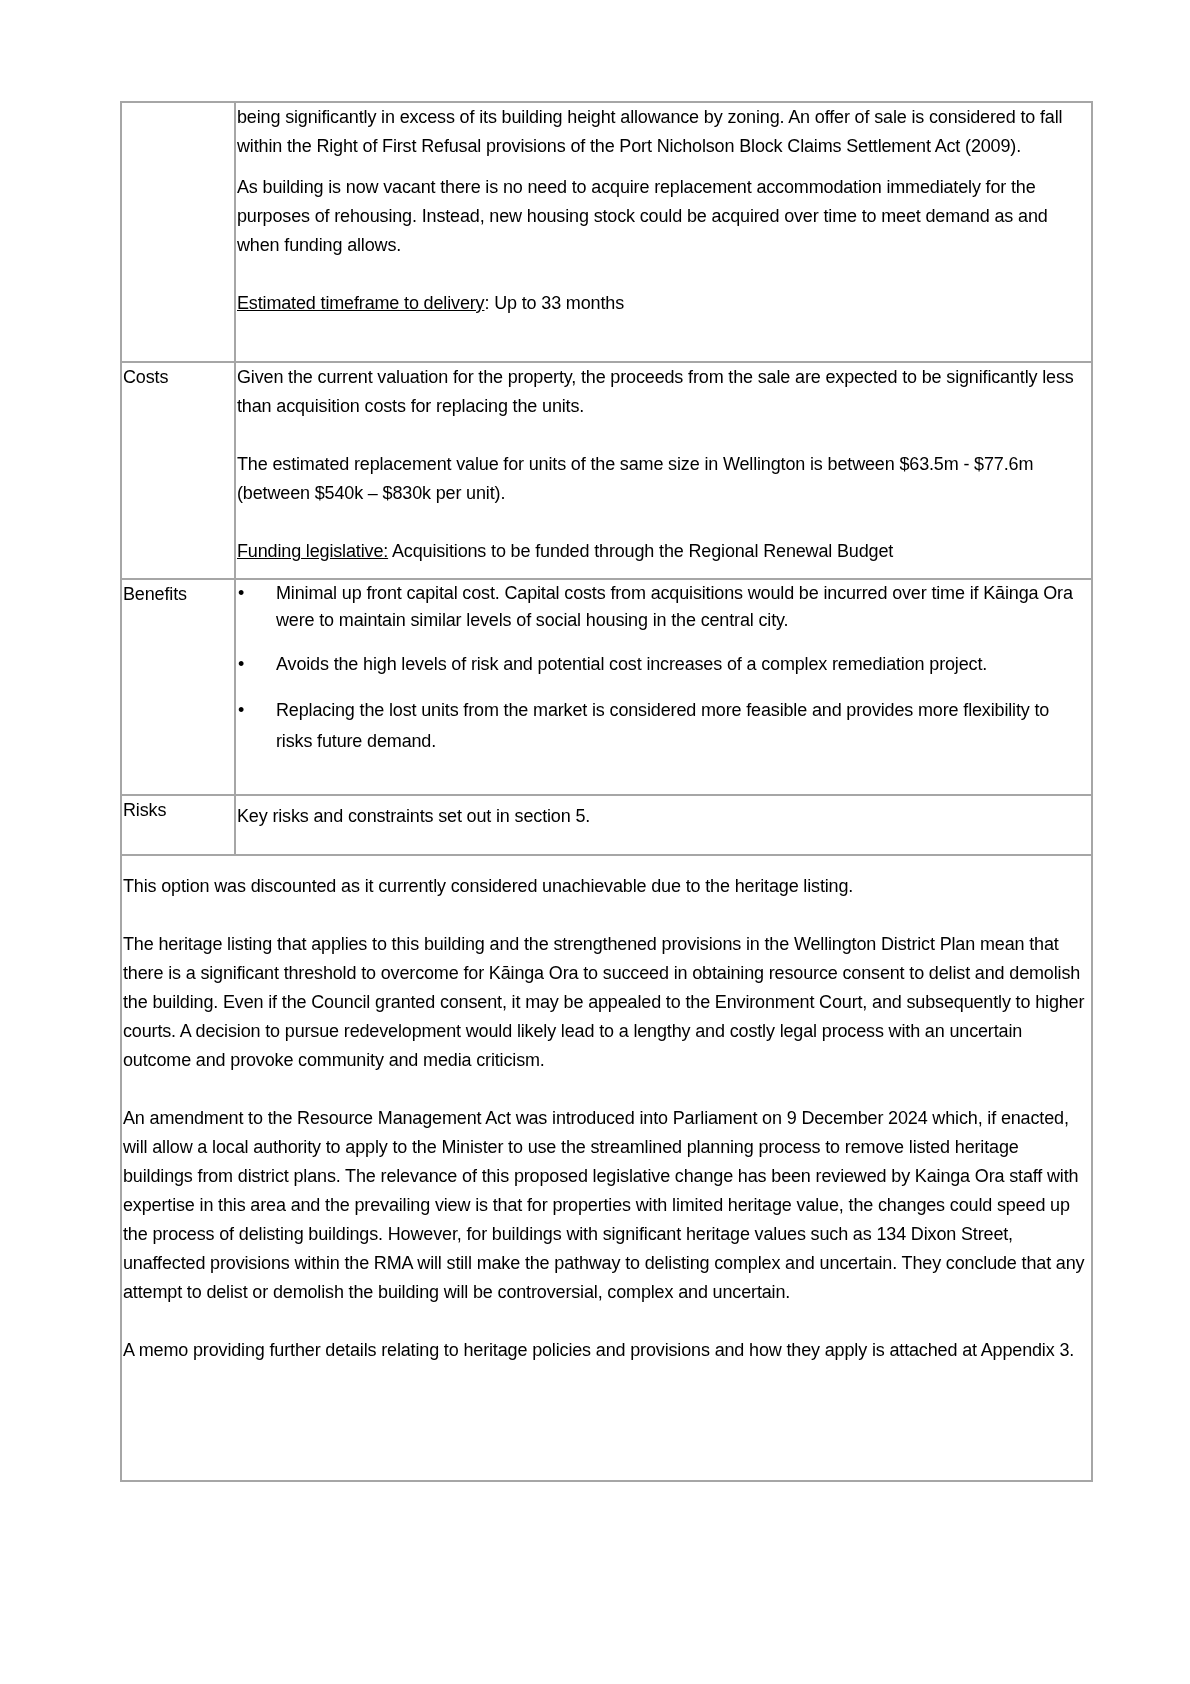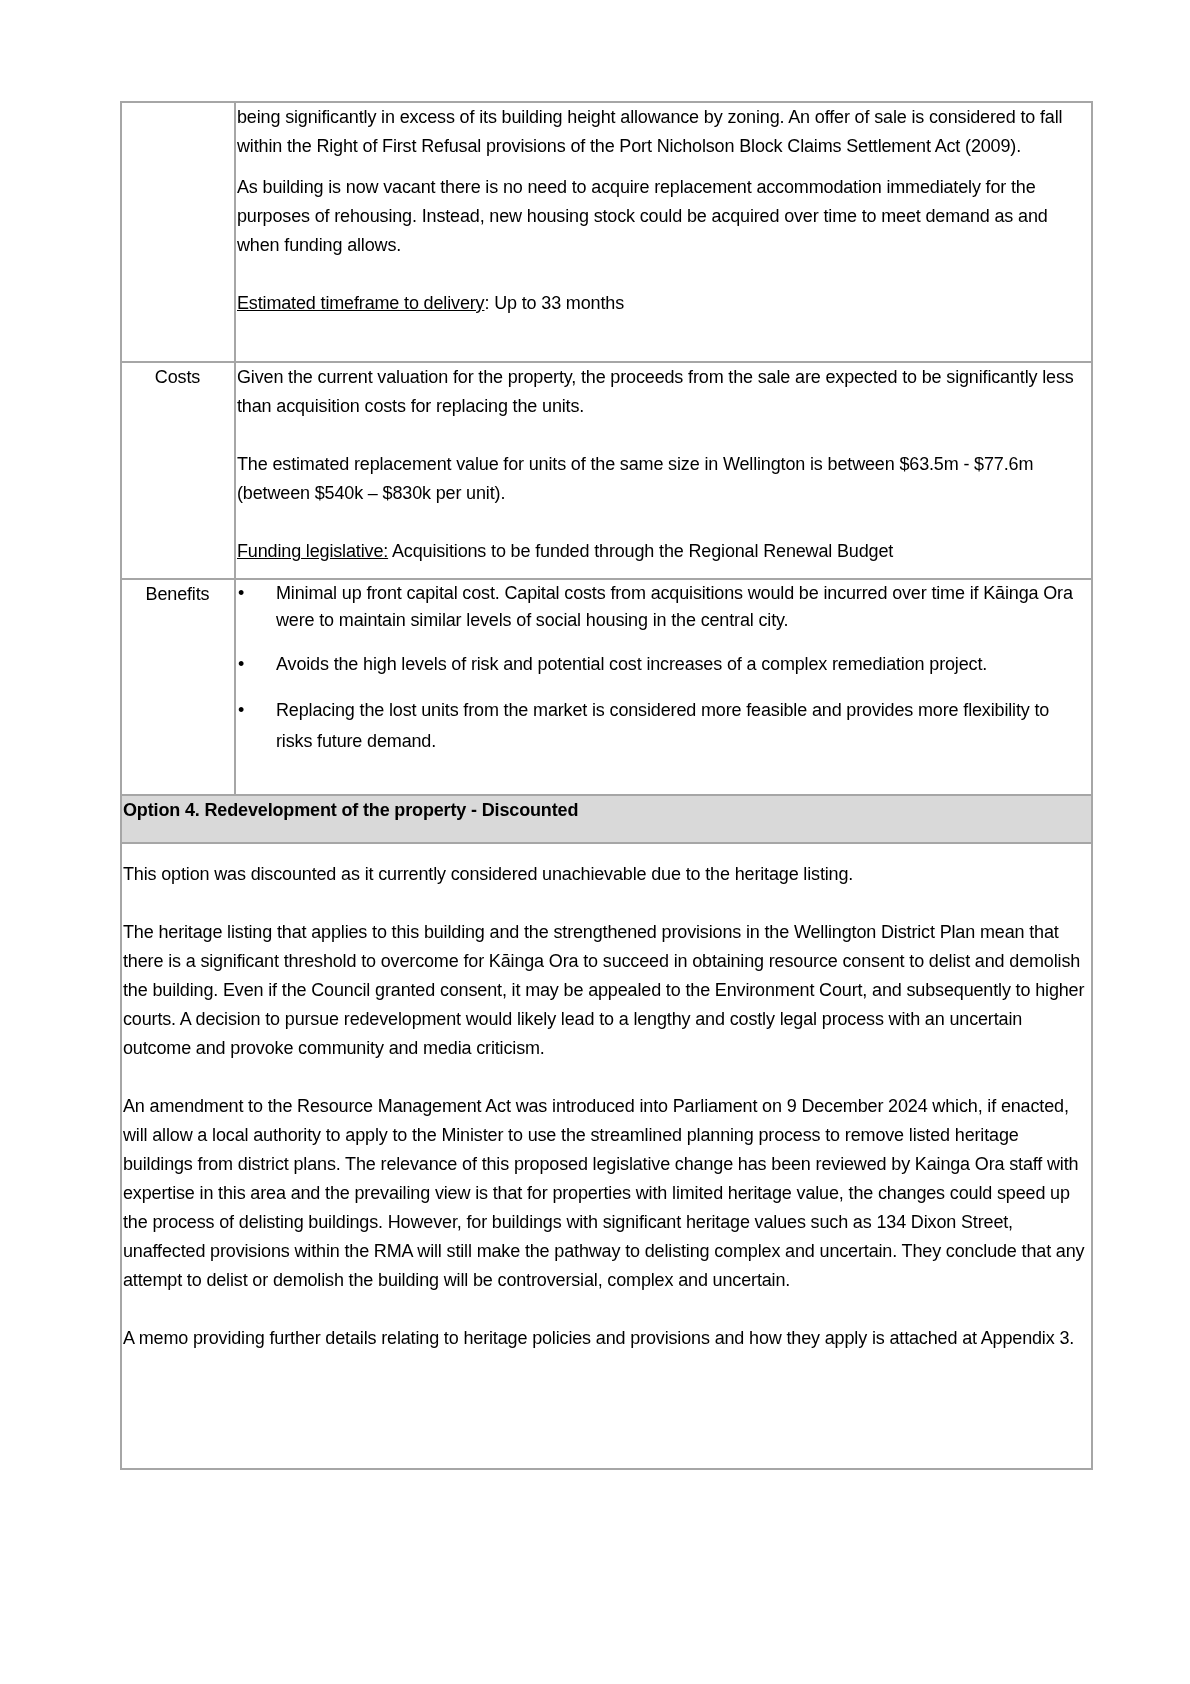--- a/index.html
+++ b/index.html
@@ -23,7 +23,7 @@
     }
     col.c-label { width: 114px; }
     col.c-body { width: 857px; }
-    td.label-mid { vertical-align: middle; text-align: center; }
+    td.label-mid { vertical-align: middle; }
     td.label-top { vertical-align: top; }
     p { margin: 0; }
     .gap-sm { height: 12px; }

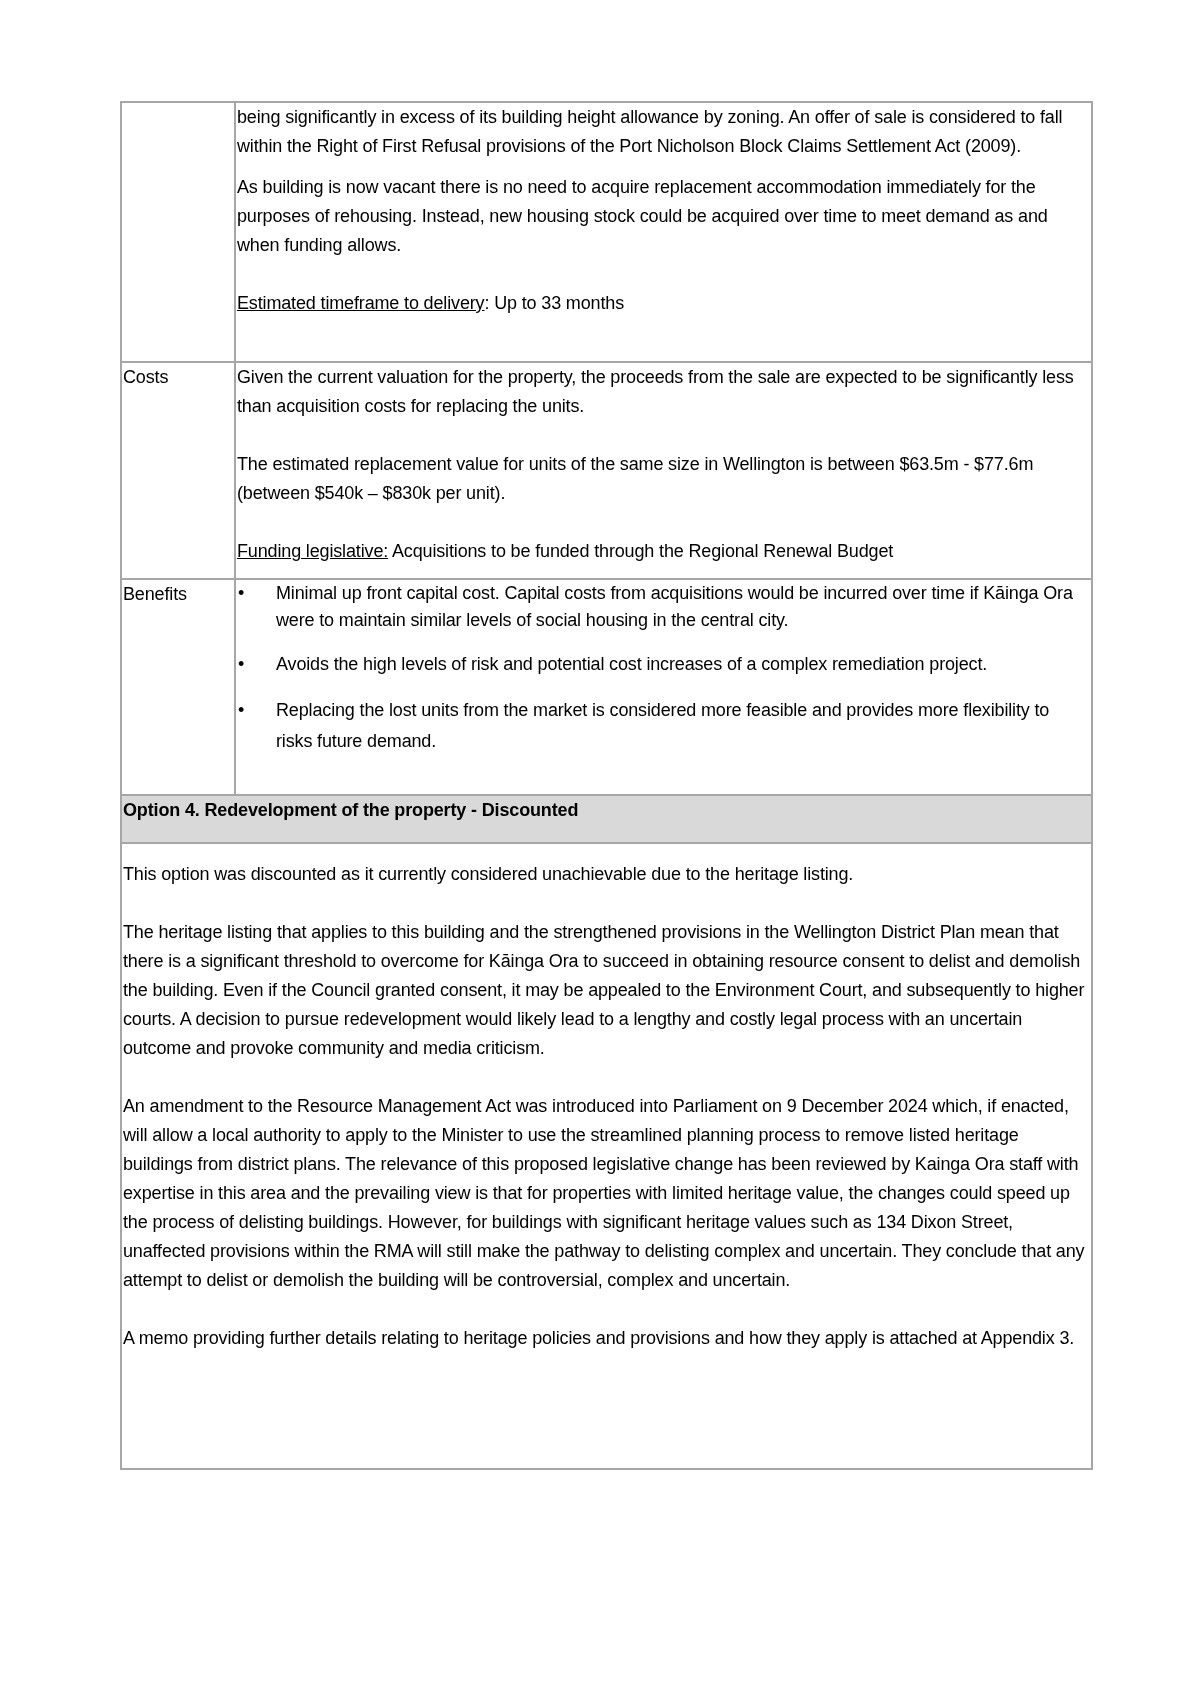--- a/index.html
+++ b/index.html
@@ -86,6 +86,10 @@
       </td>
     </tr>
 
+    <tr class="row-risks">
+      <td class="label-top">Risks</td>
+      <td class="body">Key risks and constraints set out in section 5.</td>
+    </tr>
 
     <tr class="row-header">
       <td colspan="2" class="bold">Option 4. Redevelopment of the property - Discounted</td>

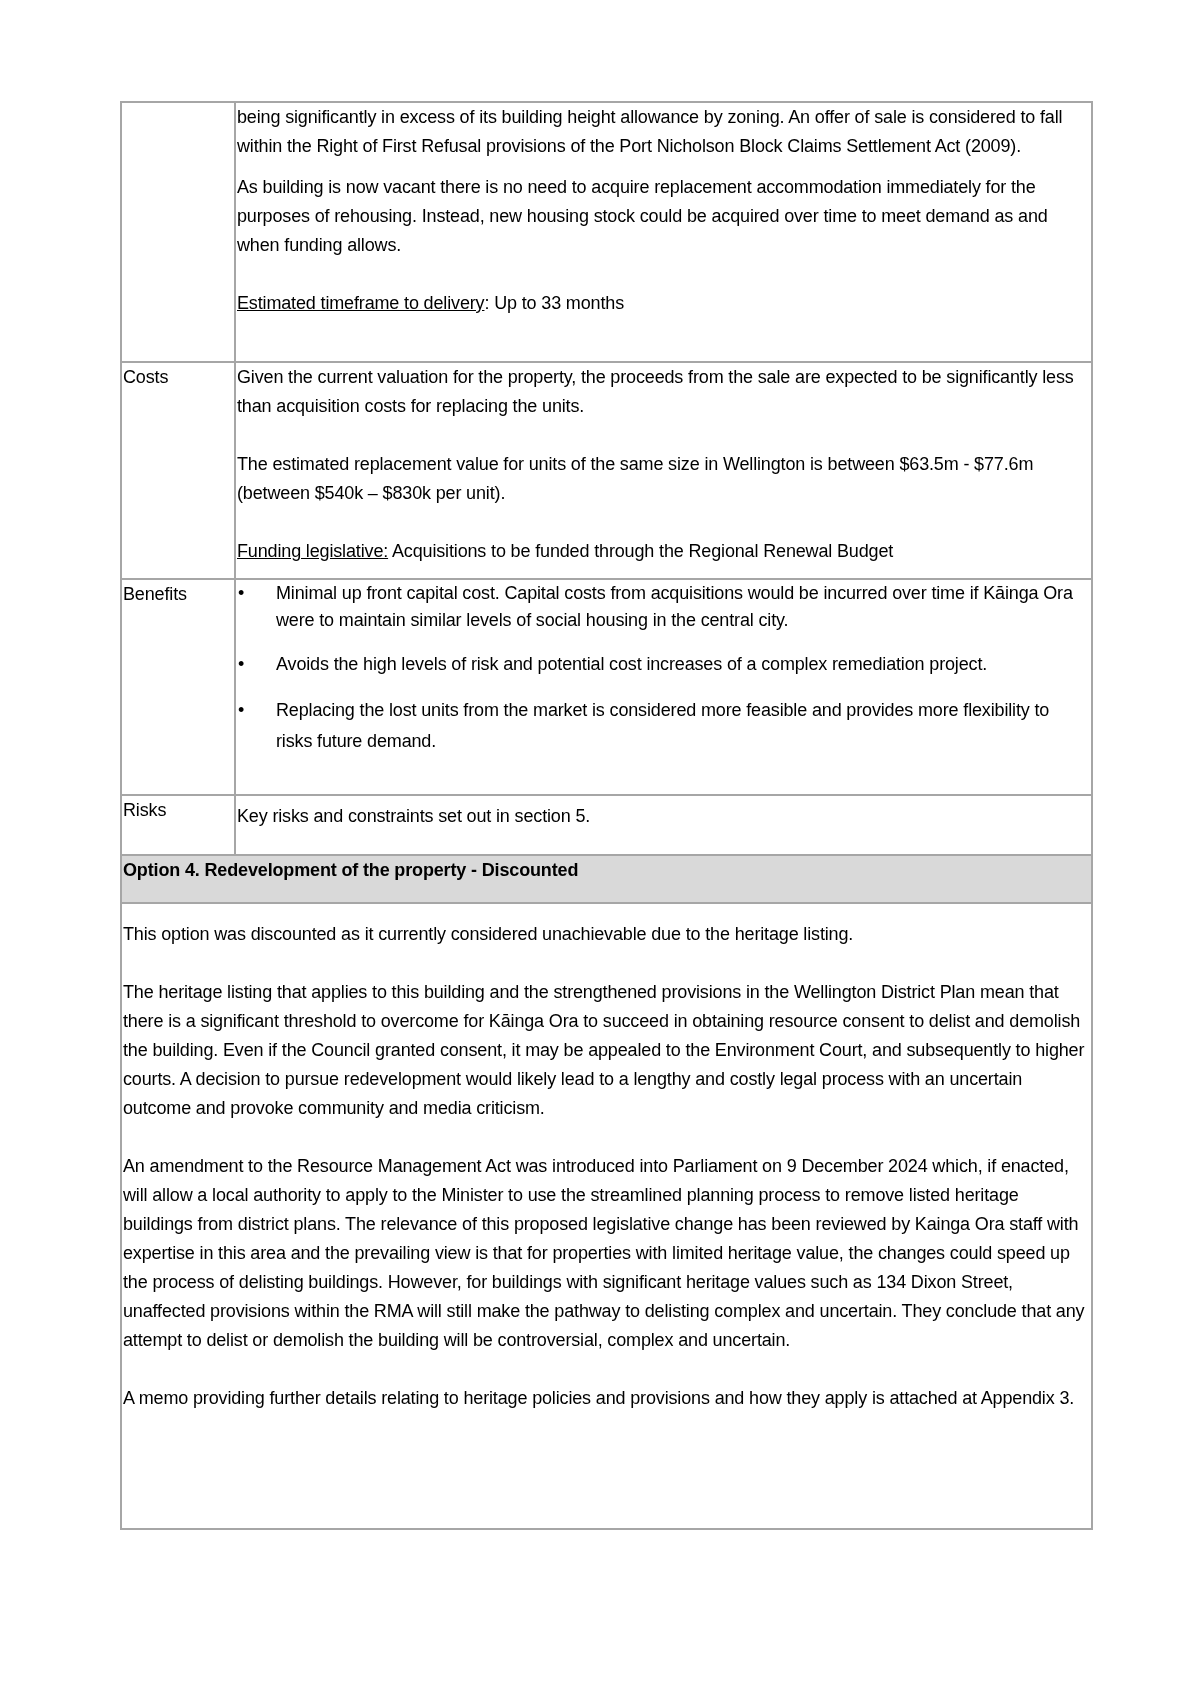--- a/index.html
+++ b/index.html
@@ -91,9 +91,6 @@
       <td class="body">Key risks and constraints set out in section 5.</td>
     </tr>
 
-    <tr class="row-header">
-      <td colspan="2" class="bold">Option 4. Redevelopment of the property - Discounted</td>
-    </tr>
 
     <tr class="row-discount">
       <td colspan="2">

